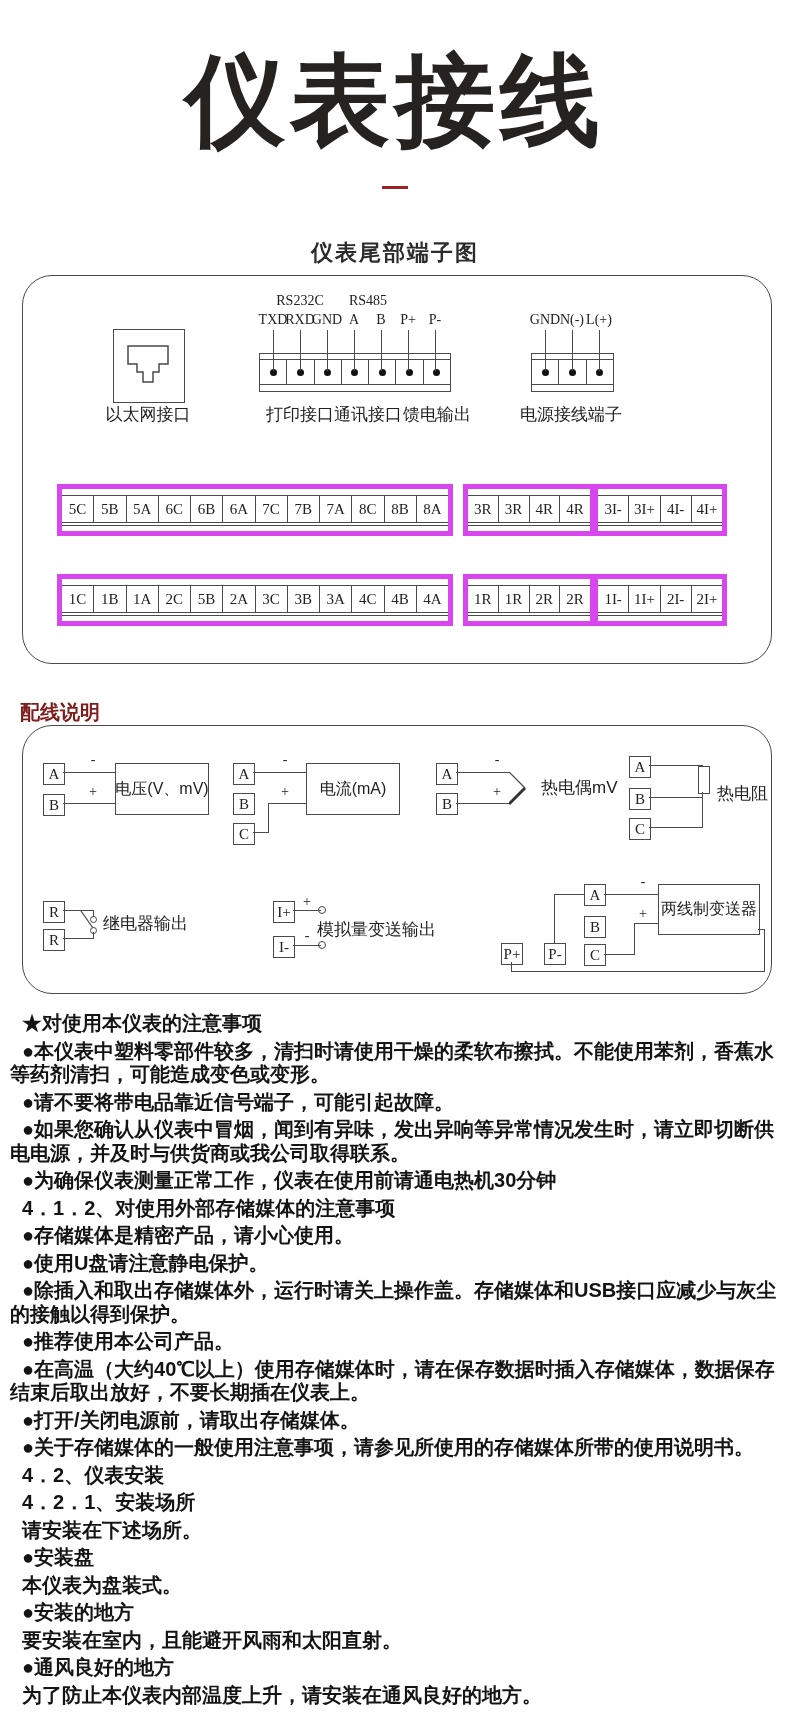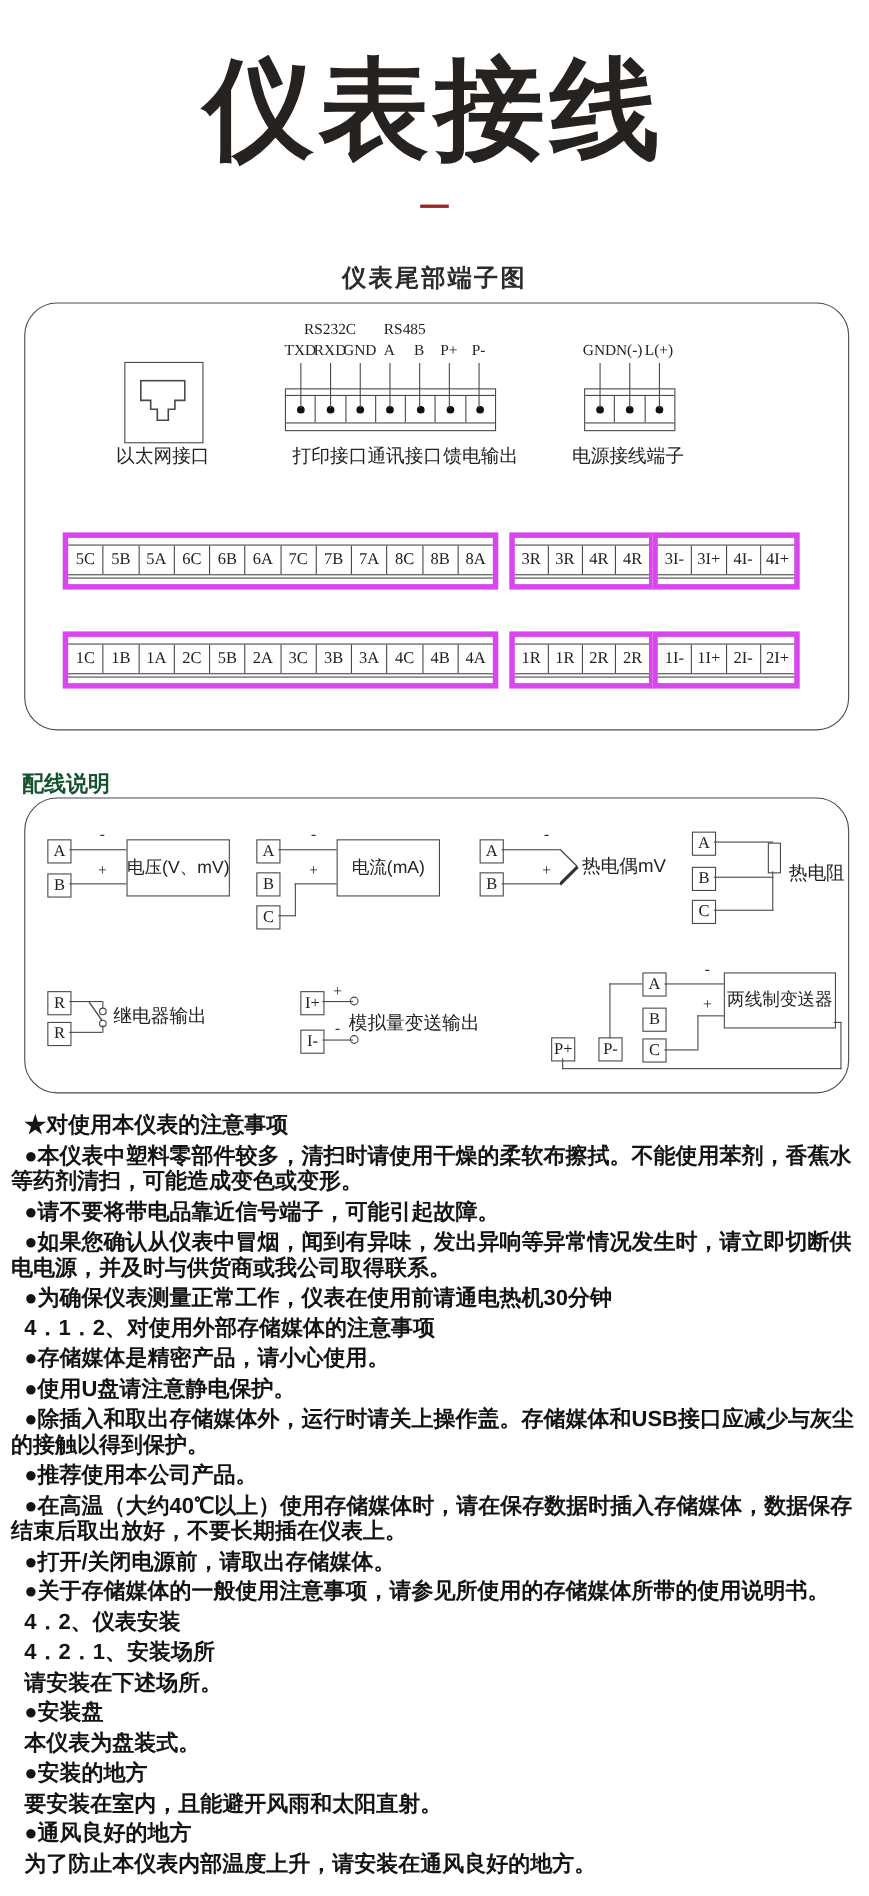--- a/index.html
+++ b/index.html
@@ -12,7 +12,7 @@
   .divider{position:absolute;top:186px;left:382px;width:26px;height:3px;}
   .subtitle{position:absolute;top:238px;left:0;width:790px;text-align:center;
             font-weight:600;font-size:22px;letter-spacing:2px;color:#2d2a2a;}
-  .wiring-heading{position:absolute;left:20px;top:699px;font-weight:700;font-size:20px;color:#14532d;}
+  .wiring-heading{position:absolute;left:20px;top:699px;font-weight:700;font-size:20px;color:#7f1d1d;}
   
   .panel{position:absolute;border:1.5px solid #4a4a4a;border-radius:30px;background:#fff;}
   #panel1{left:22px;top:275px;width:748px;height:387px;}

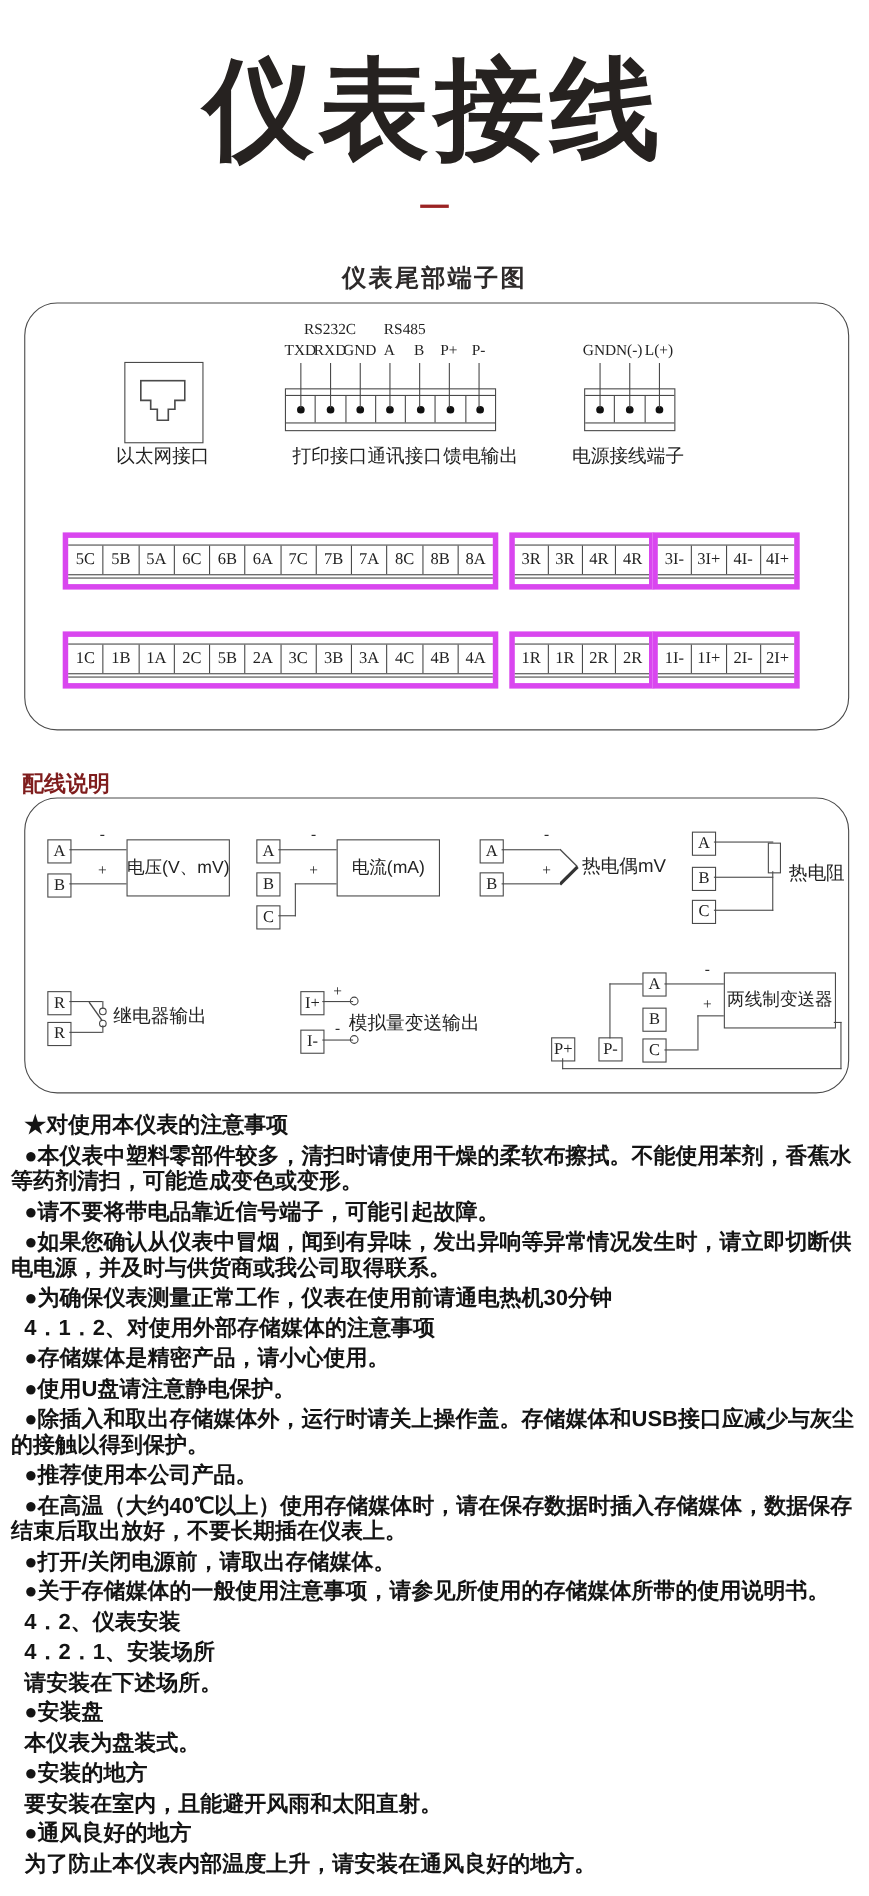--- a/index.html
+++ b/index.html
@@ -240,7 +240,7 @@
     <span>两线制变送器</span>
   </div>
 
-  <div class="dlabel" style="left:506px;top:52px;">热电偶mV</div>
+  <div class="dlabel" style="left:518px;top:52px;">热电偶mV</div>
   <div class="dlabel" style="left:694px;top:58px;">热电阻</div>
   <div class="dlabel" style="left:80px;top:188px;">继电器输出</div>
   <div class="dlabel" style="left:294px;top:194px;">模拟量变送输出</div>

